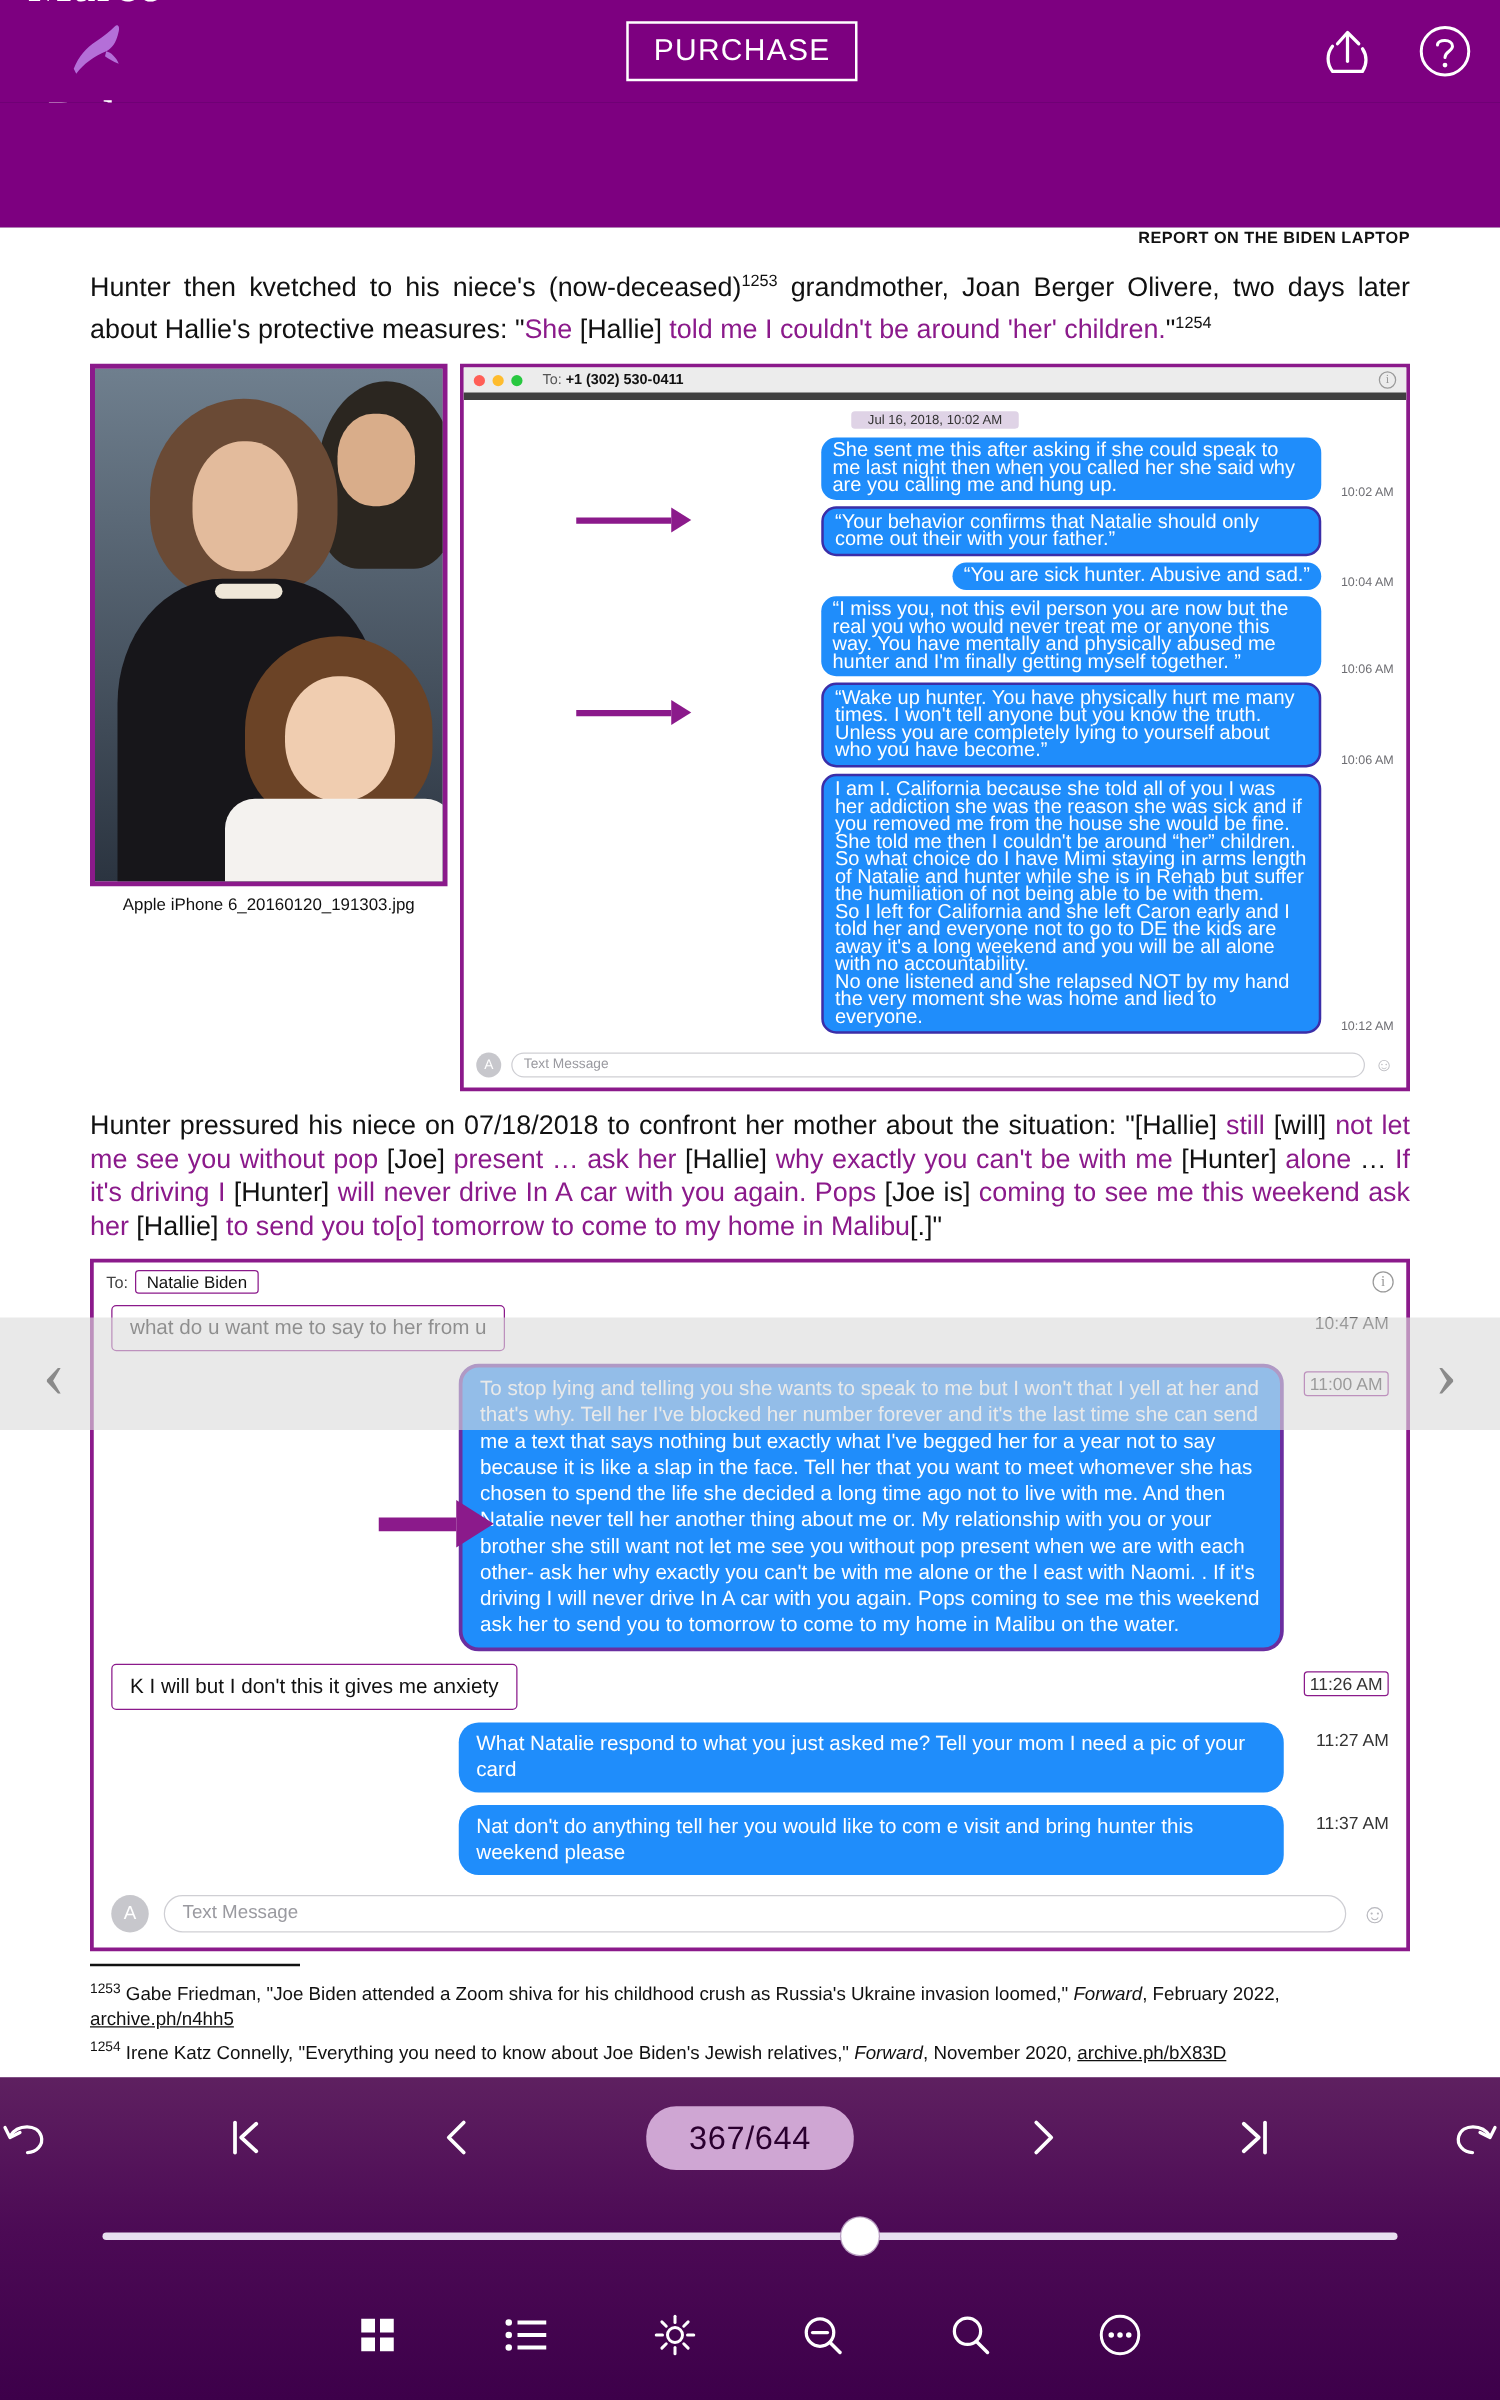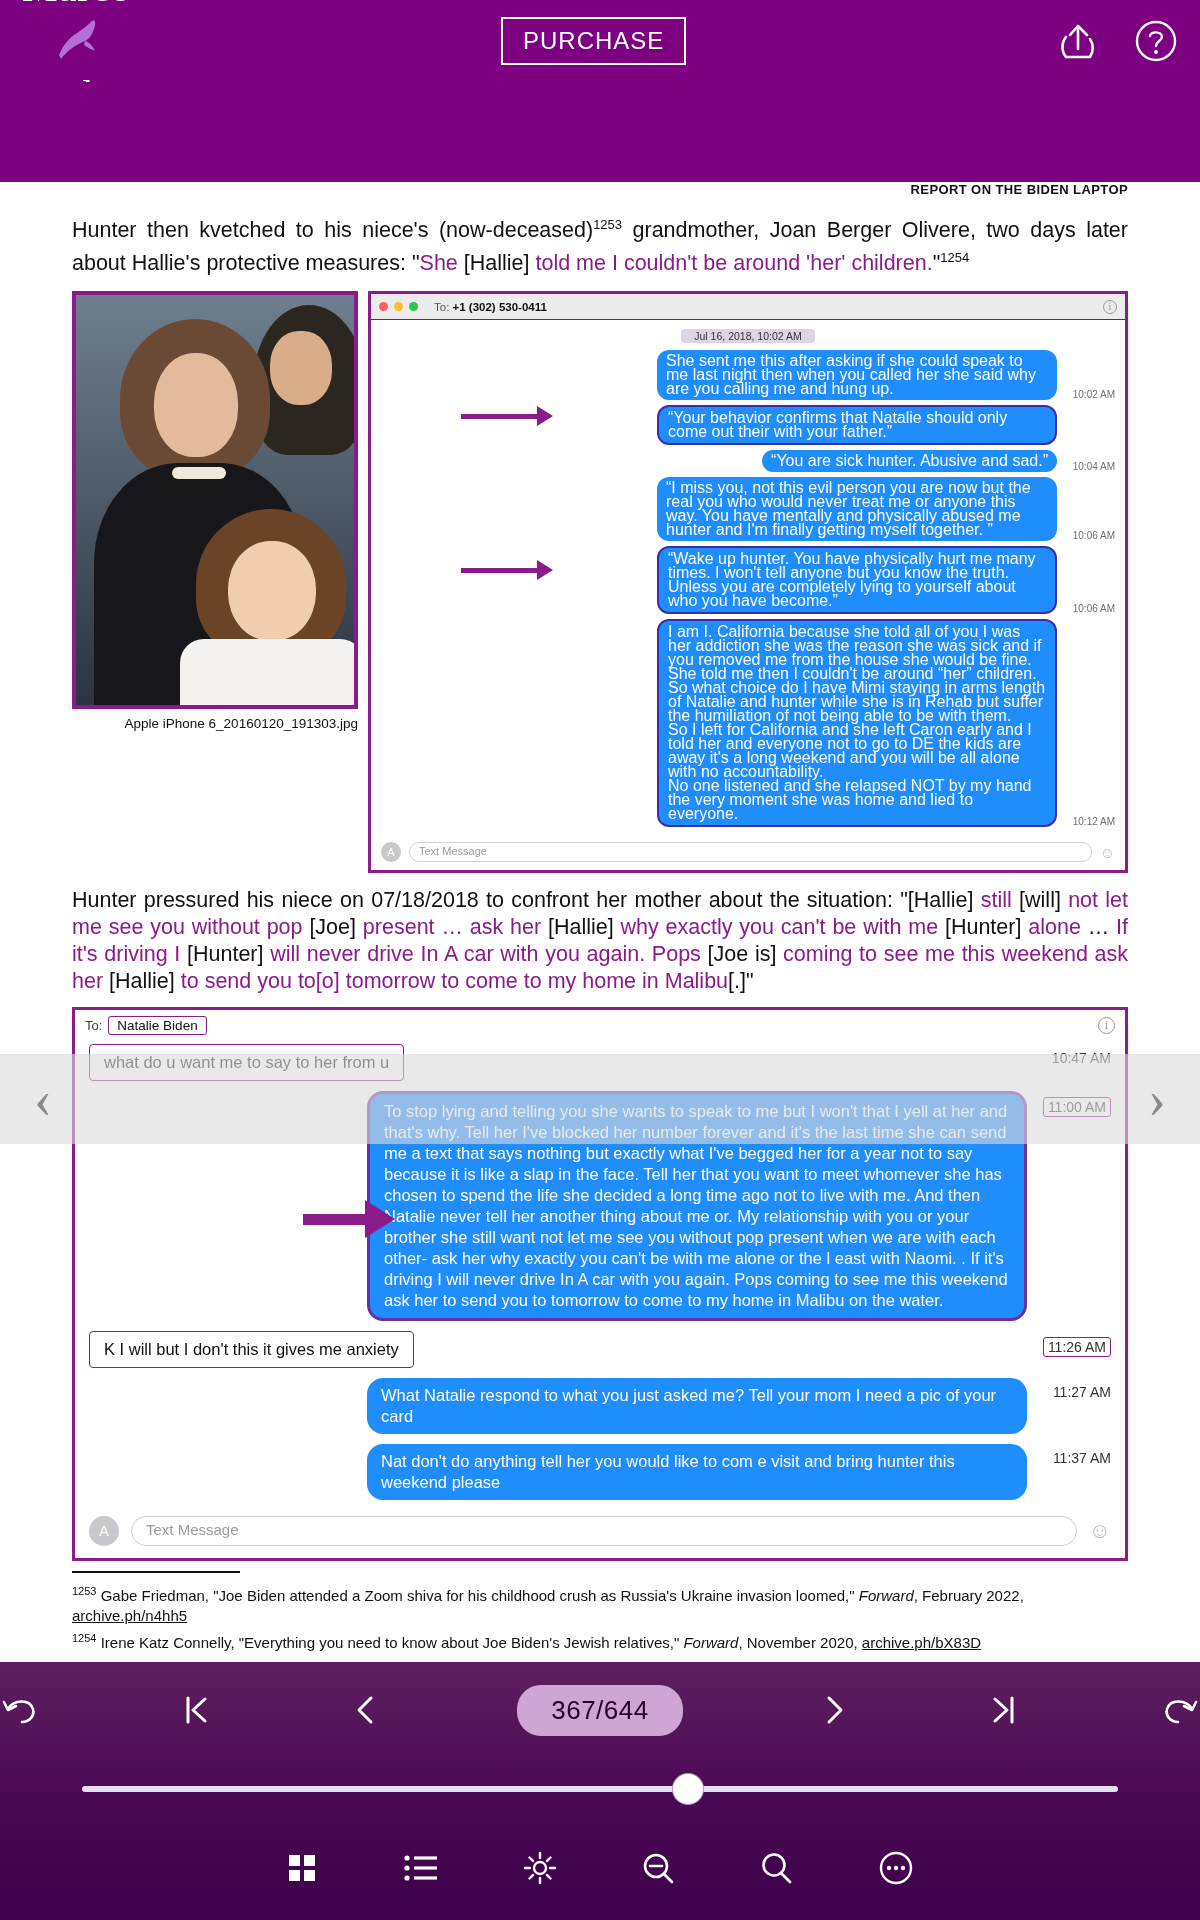--- a/index.html
+++ b/index.html
@@ -106,7 +106,7 @@
     flex:1; border:3px solid #8b1a8b; background:#ffffff; position:relative;
   }
   .imsg-titlebar {
-    height:26px; background:#ececec; border-bottom:1px solid #404040;
+    height:26px; background:#ececec; border-bottom:6px solid #404040;
     display:flex; align-items:center; padding:0 8px; gap:6px;
     font-size:11.5px; color:#333;
   }

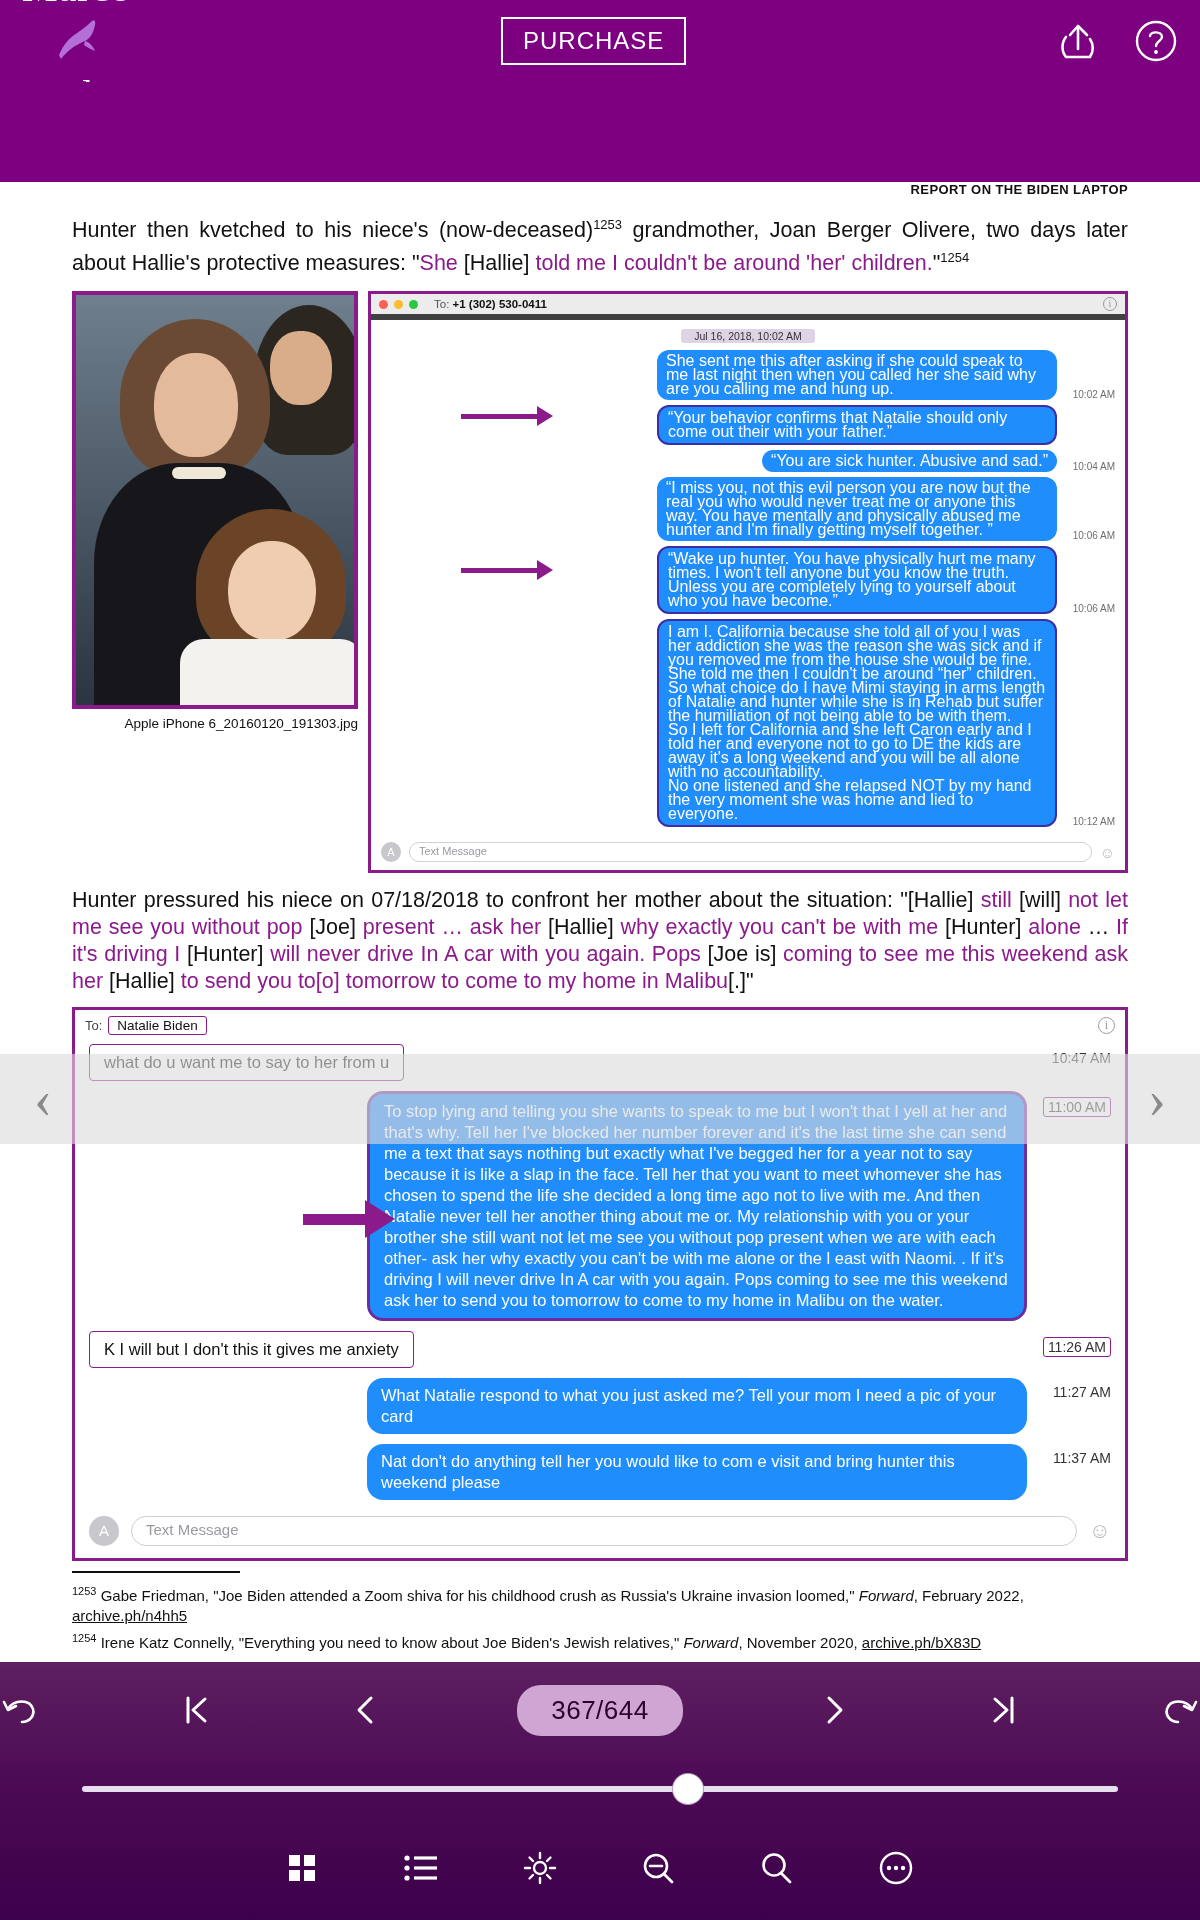--- a/index.html
+++ b/index.html
@@ -97,7 +97,7 @@
   .ph-girl-dress { position:absolute; left:104px; top:344px; width:184px; height:80px;
                    background:#f4f2ef; border-radius:24px 24px 0 0; }
   .photo-caption {
-    font-size:13.5px; color:#111; text-align:right; margin-top:7px;
+    font-size:13.5px; color:#111; text-align:center; margin-top:7px;
     font-family:"Liberation Sans", sans-serif;
   }
 

